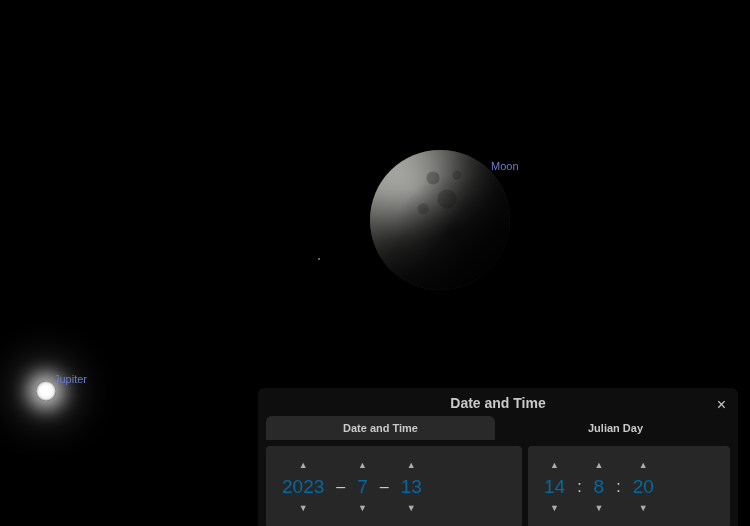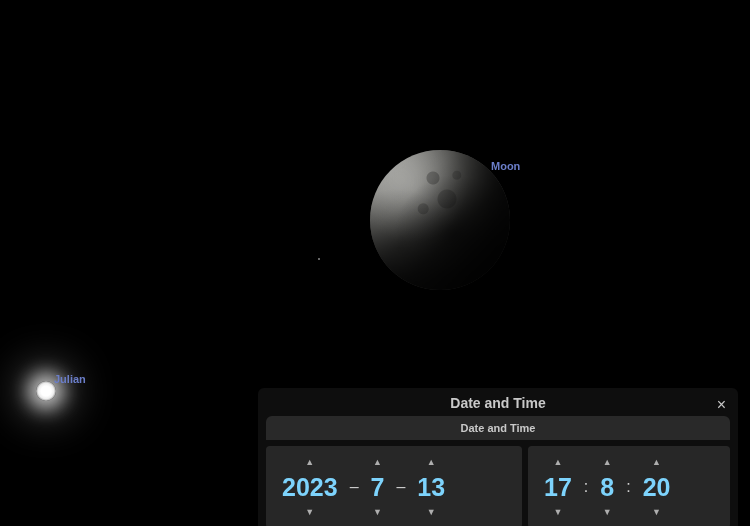--- a/index.html
+++ b/index.html
@@ -4,7 +4,7 @@
 <style>
   html,body{margin:0;padding:0;width:750px;height:526px;background:#000;font-family:Verdana,Geneva,sans-serif;overflow:hidden}
   .sky{position:relative;width:100%;height:100%}
-  .celestial-label{position:absolute;color:#6b7ec9;font-size:11px;font-weight:700}
+  .celestial-label{position:absolute;color:#6b7ec9;font-size:11px;font-weight:400}
   .moon{position:absolute;left:370px;top:150px;width:140px;height:140px;border-radius:50%;
     background:
       radial-gradient(circle at 30% 25%, rgba(255,255,255,0.18) 0%, rgba(255,255,255,0) 40%),

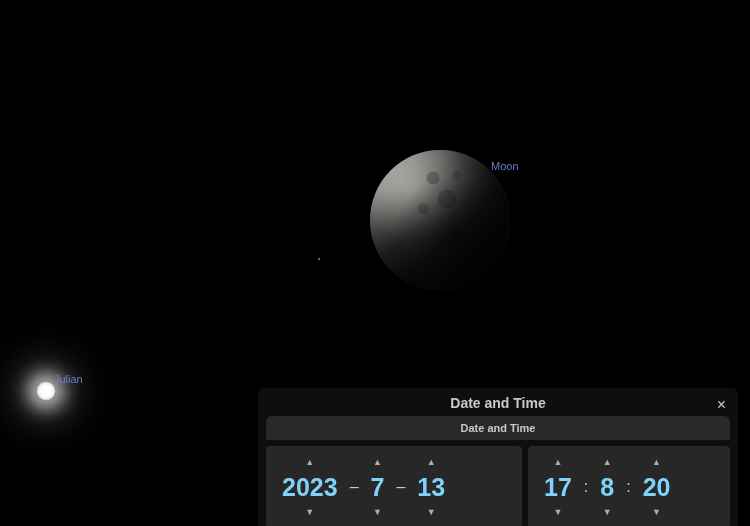--- a/index.html
+++ b/index.html
@@ -48,7 +48,7 @@
   <div class="celestial-label" style="left:491px;top:160px">Moon</div>
 
   <div class="jupiter"></div>
-  <div class="celestial-label" style="left:54px;top:373px">Julian</div>
+  <div class="celestial-label" style="left:54px;top:373px">Jupiter</div>
 
   <div class="tiny-star" style="left:318px;top:258px"></div>
 

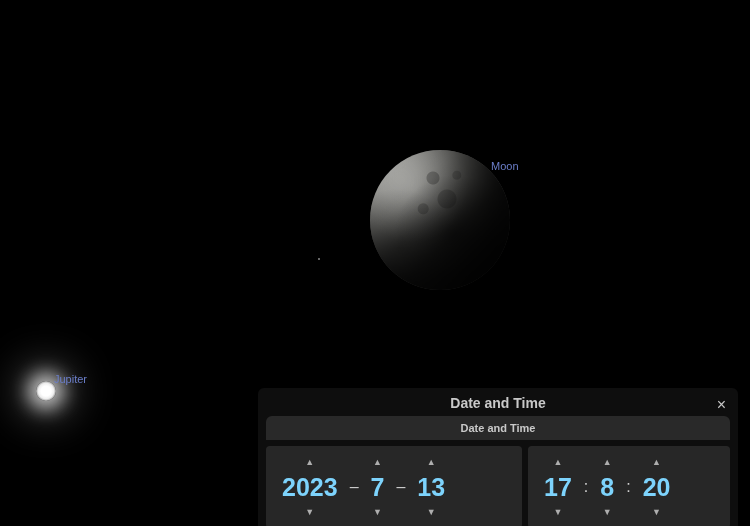--- a/index.html
+++ b/index.html
@@ -62,6 +62,9 @@
       <div class="tab active">
         <span>Date and Time</span>
       </div>
+      <div class="tab">
+        <span>Julian Day</span>
+      </div>
     </div>
 
     <div class="spinners">

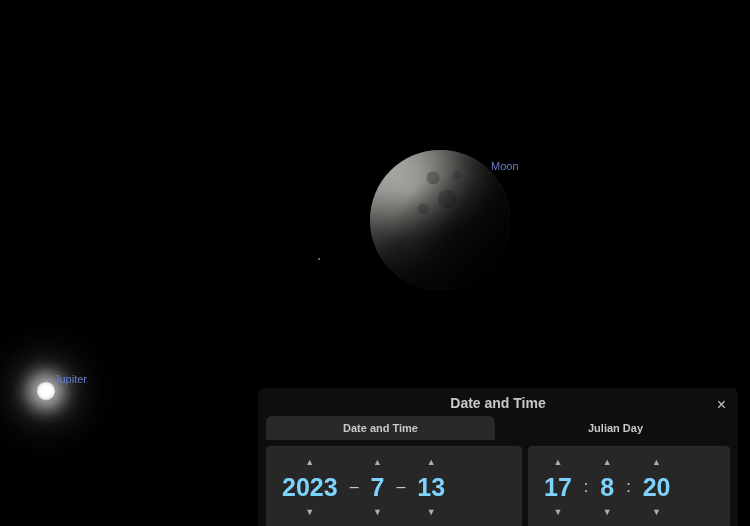--- a/index.html
+++ b/index.html
@@ -37,7 +37,7 @@
   .group.time{flex:1}
   .spin{display:flex;flex-direction:column;align-items:center;justify-content:center}
   .spin .arrow{font-size:9px;color:#bdbdbd;line-height:1;padding:2px 6px;cursor:pointer;opacity:.9}
-  .spin .val{font-size:25px;color:#7dd3fc;padding:4px 6px;font-weight:700}
+  .spin .val{font-size:19px;color:#0369a1;padding:4px 6px;font-weight:400}
   .sep{display:flex;align-items:center;justify-content:center;color:#cfcfcf;font-size:16px;padding:0 6px}
 </style>
 </head>

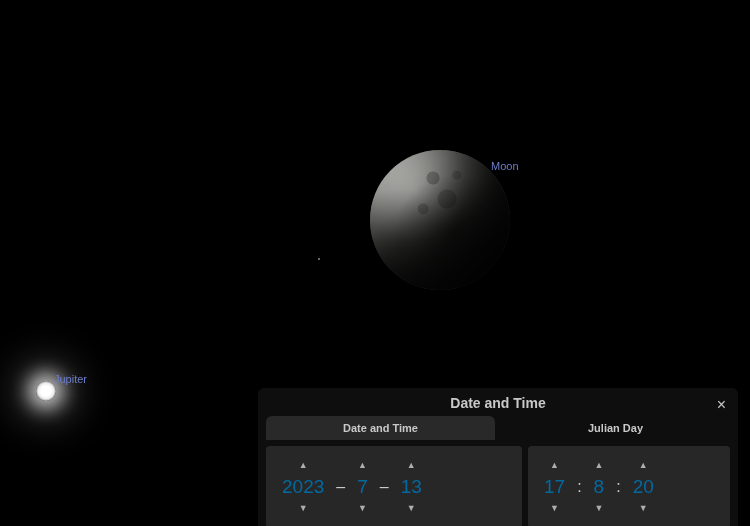--- a/index.html
+++ b/index.html
@@ -91,7 +91,7 @@
       <div class="group time">
         <div class="spin">
           <div class="arrow">▲</div>
-          <div class="val">17</div>
+          <div class="val">14</div>
           <div class="arrow">▼</div>
         </div>
         <div class="sep">:</div>

